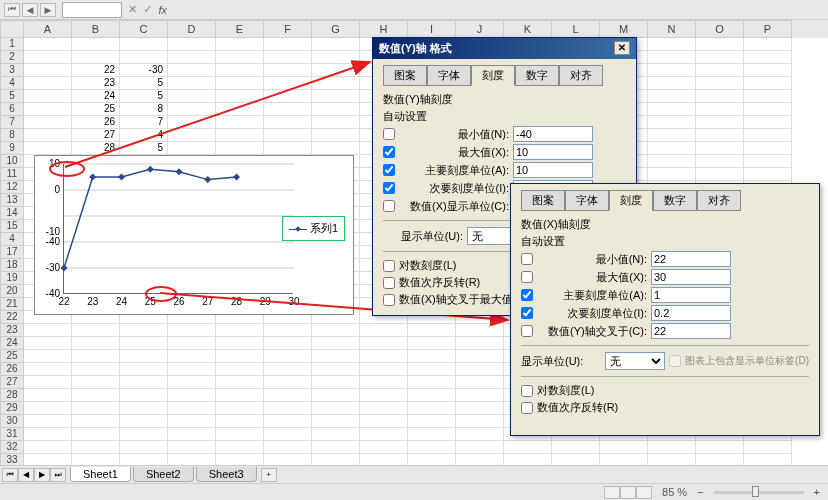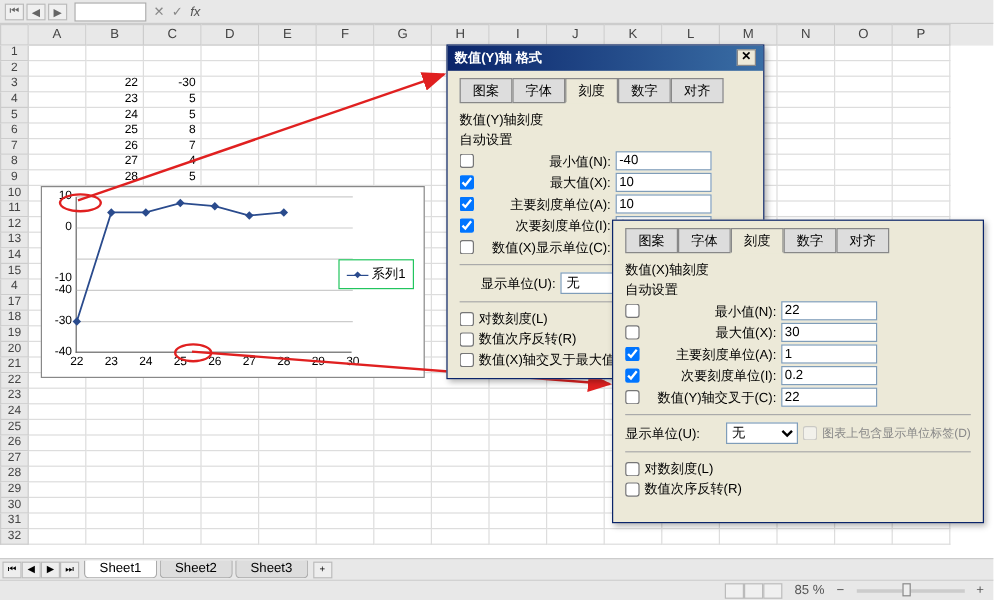--- a/index.html
+++ b/index.html
@@ -689,6 +689,25 @@
       </div>
       <div class="row">
         <div class="row-h">32</div>
+        <div class="cell"></div>
+        <div class="cell"></div>
+        <div class="cell"></div>
+        <div class="cell"></div>
+        <div class="cell"></div>
+        <div class="cell"></div>
+        <div class="cell"></div>
+        <div class="cell"></div>
+        <div class="cell"></div>
+        <div class="cell"></div>
+        <div class="cell"></div>
+        <div class="cell"></div>
+        <div class="cell"></div>
+        <div class="cell"></div>
+        <div class="cell"></div>
+        <div class="cell"></div>
+      </div>
+      <div class="row">
+        <div class="row-h">33</div>
         <div class="cell"></div>
         <div class="cell"></div>
         <div class="cell"></div>

